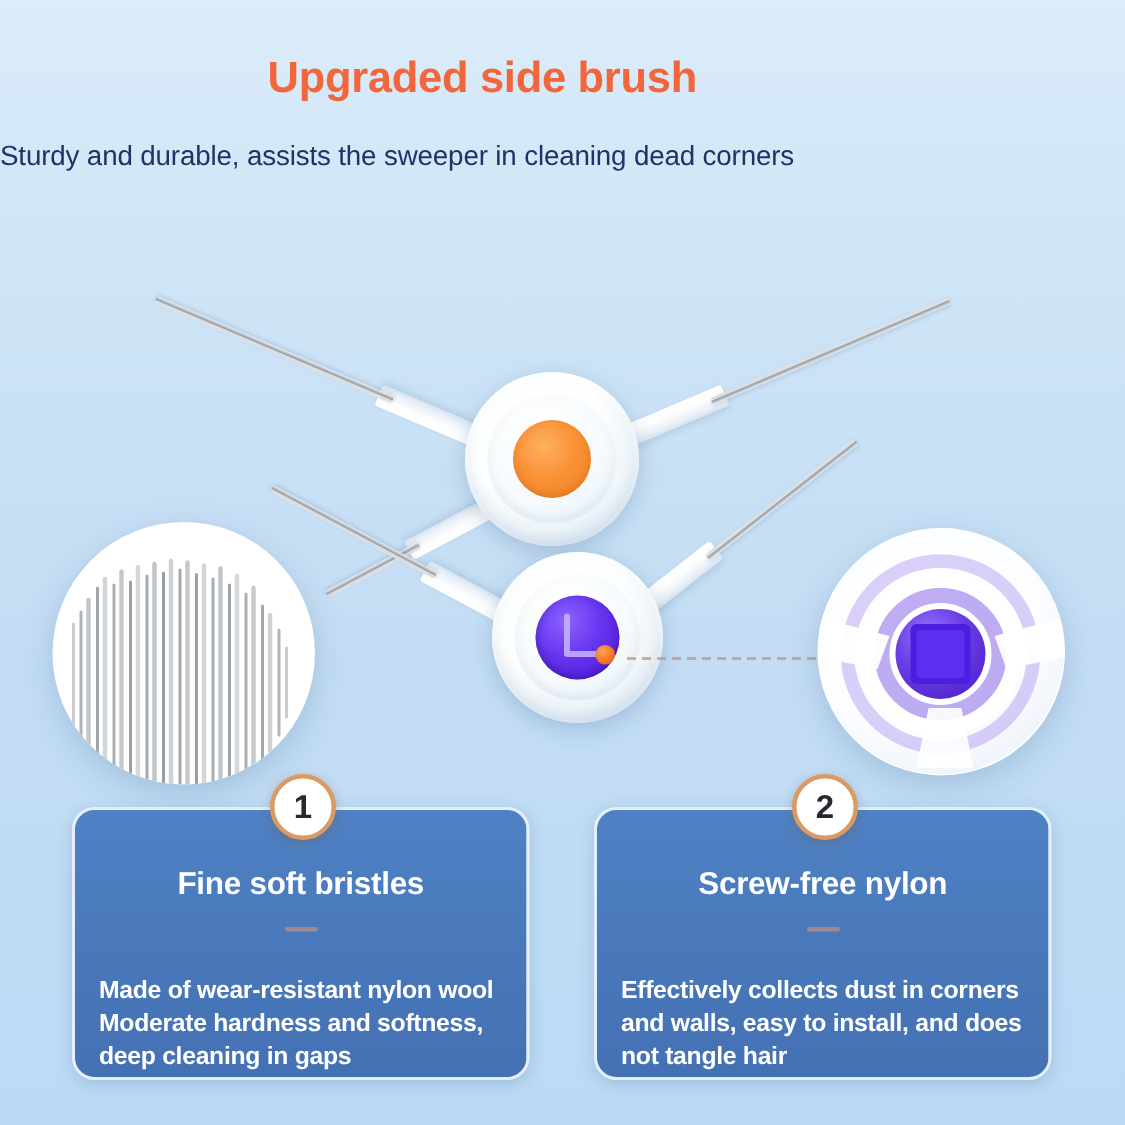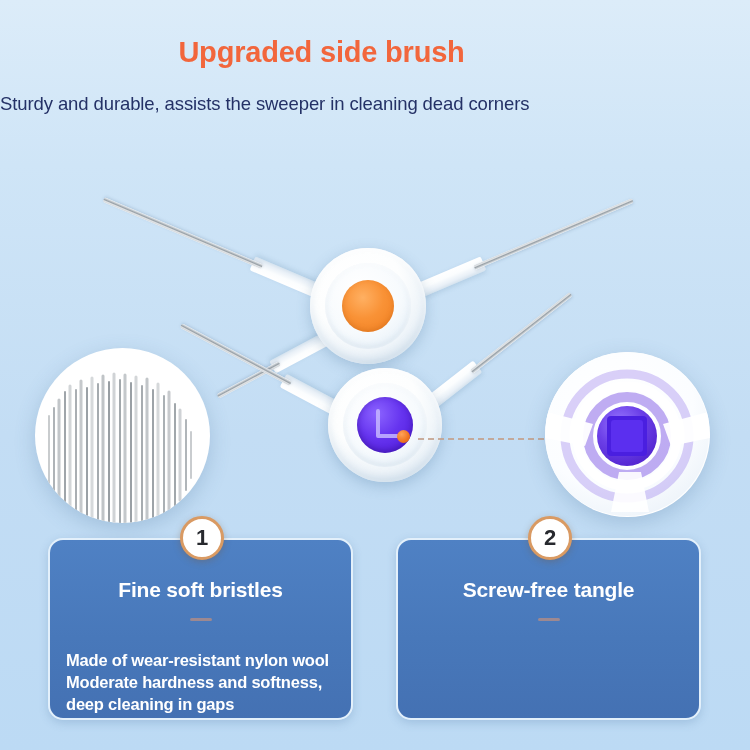--- a/index.html
+++ b/index.html
@@ -381,7 +381,7 @@
     <div class="badge" id="badge-1">1</div>
 
     <div class="card" id="card-2">
-      <div class="card-heading">Screw-free tangle</div>
+      <div class="card-heading">Screw-free nylon</div>
       <div class="card-divider"></div>
     </div>
     <div class="badge" id="badge-2">2</div>

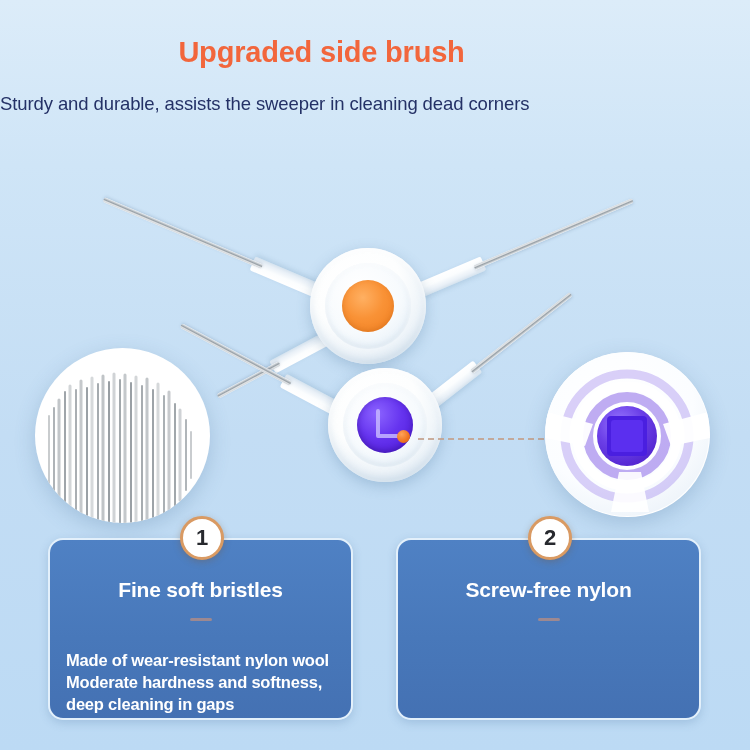--- a/index.html
+++ b/index.html
@@ -383,6 +383,7 @@
     <div class="card" id="card-2">
       <div class="card-heading">Screw-free nylon</div>
       <div class="card-divider"></div>
+      <div class="card-body">Effectively collects dust in corners and walls, easy to install, and does not tangle hair</div>
     </div>
     <div class="badge" id="badge-2">2</div>
 

